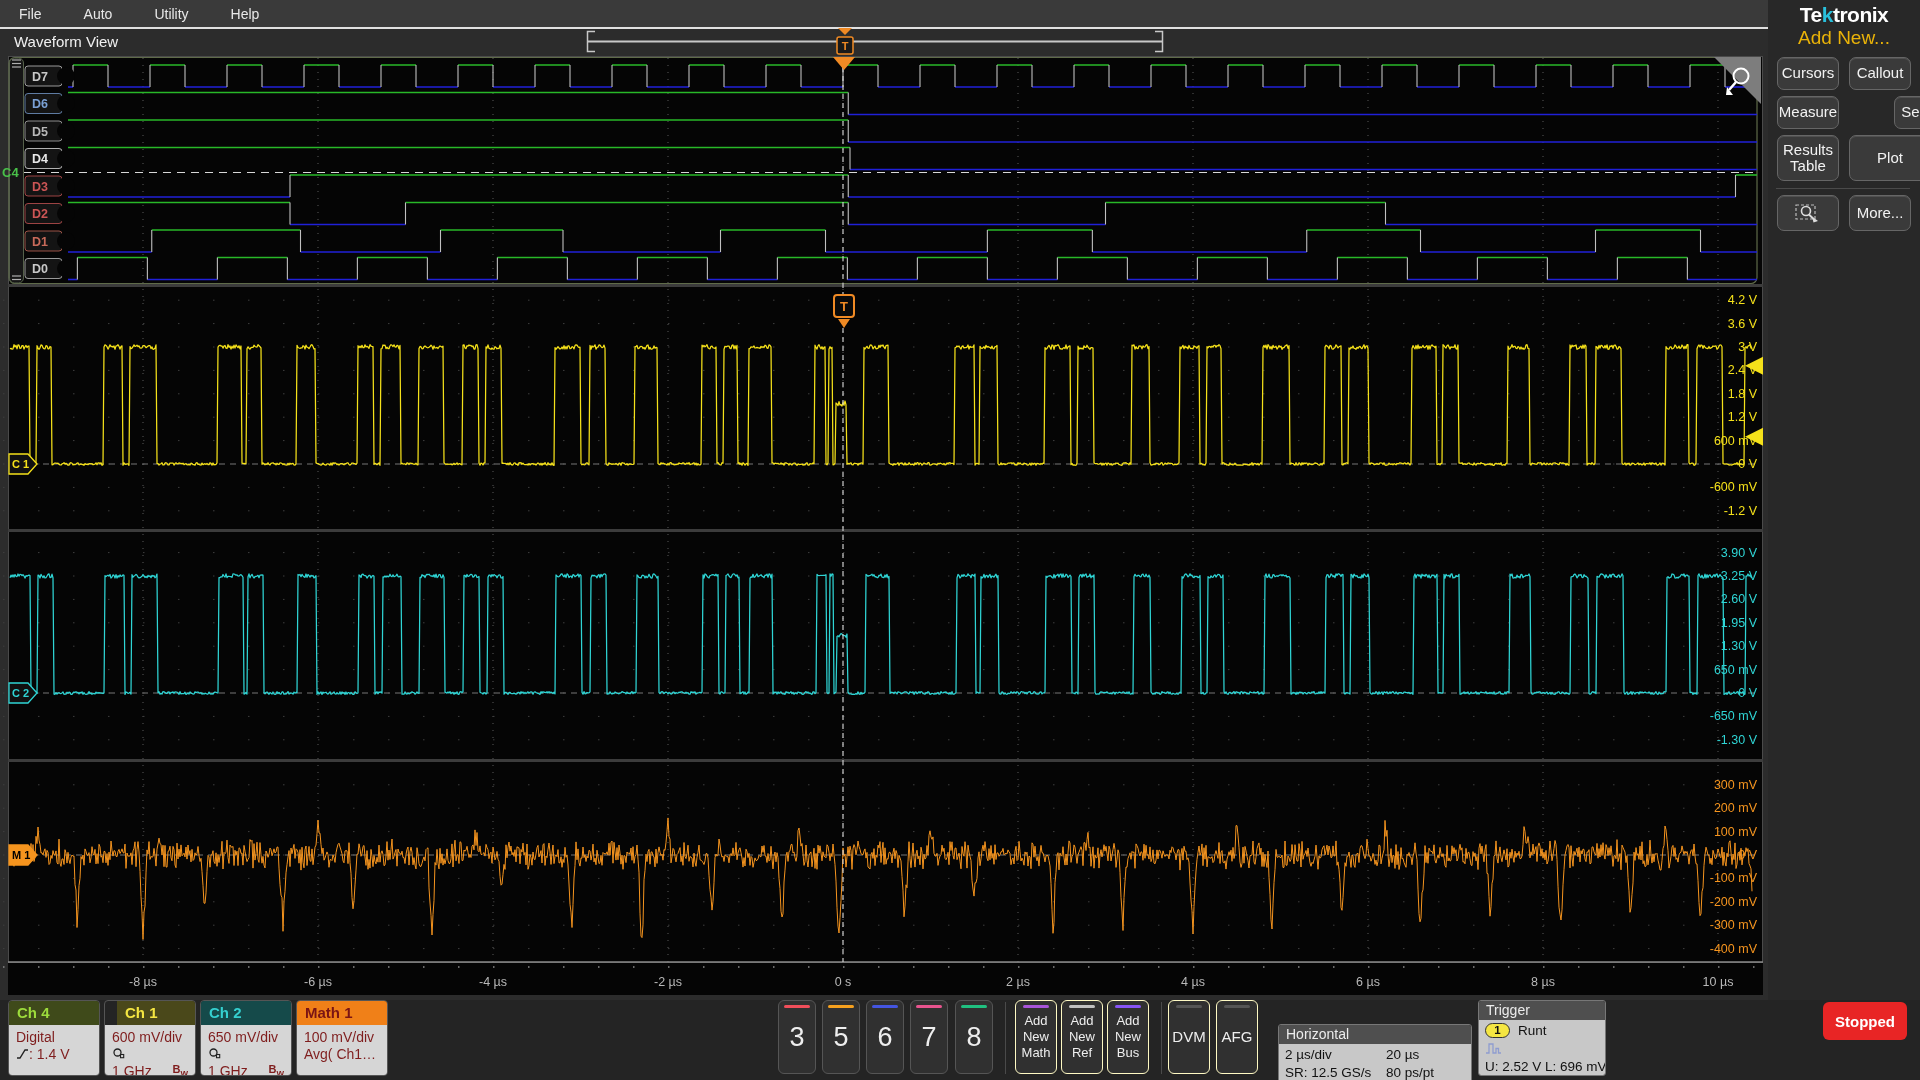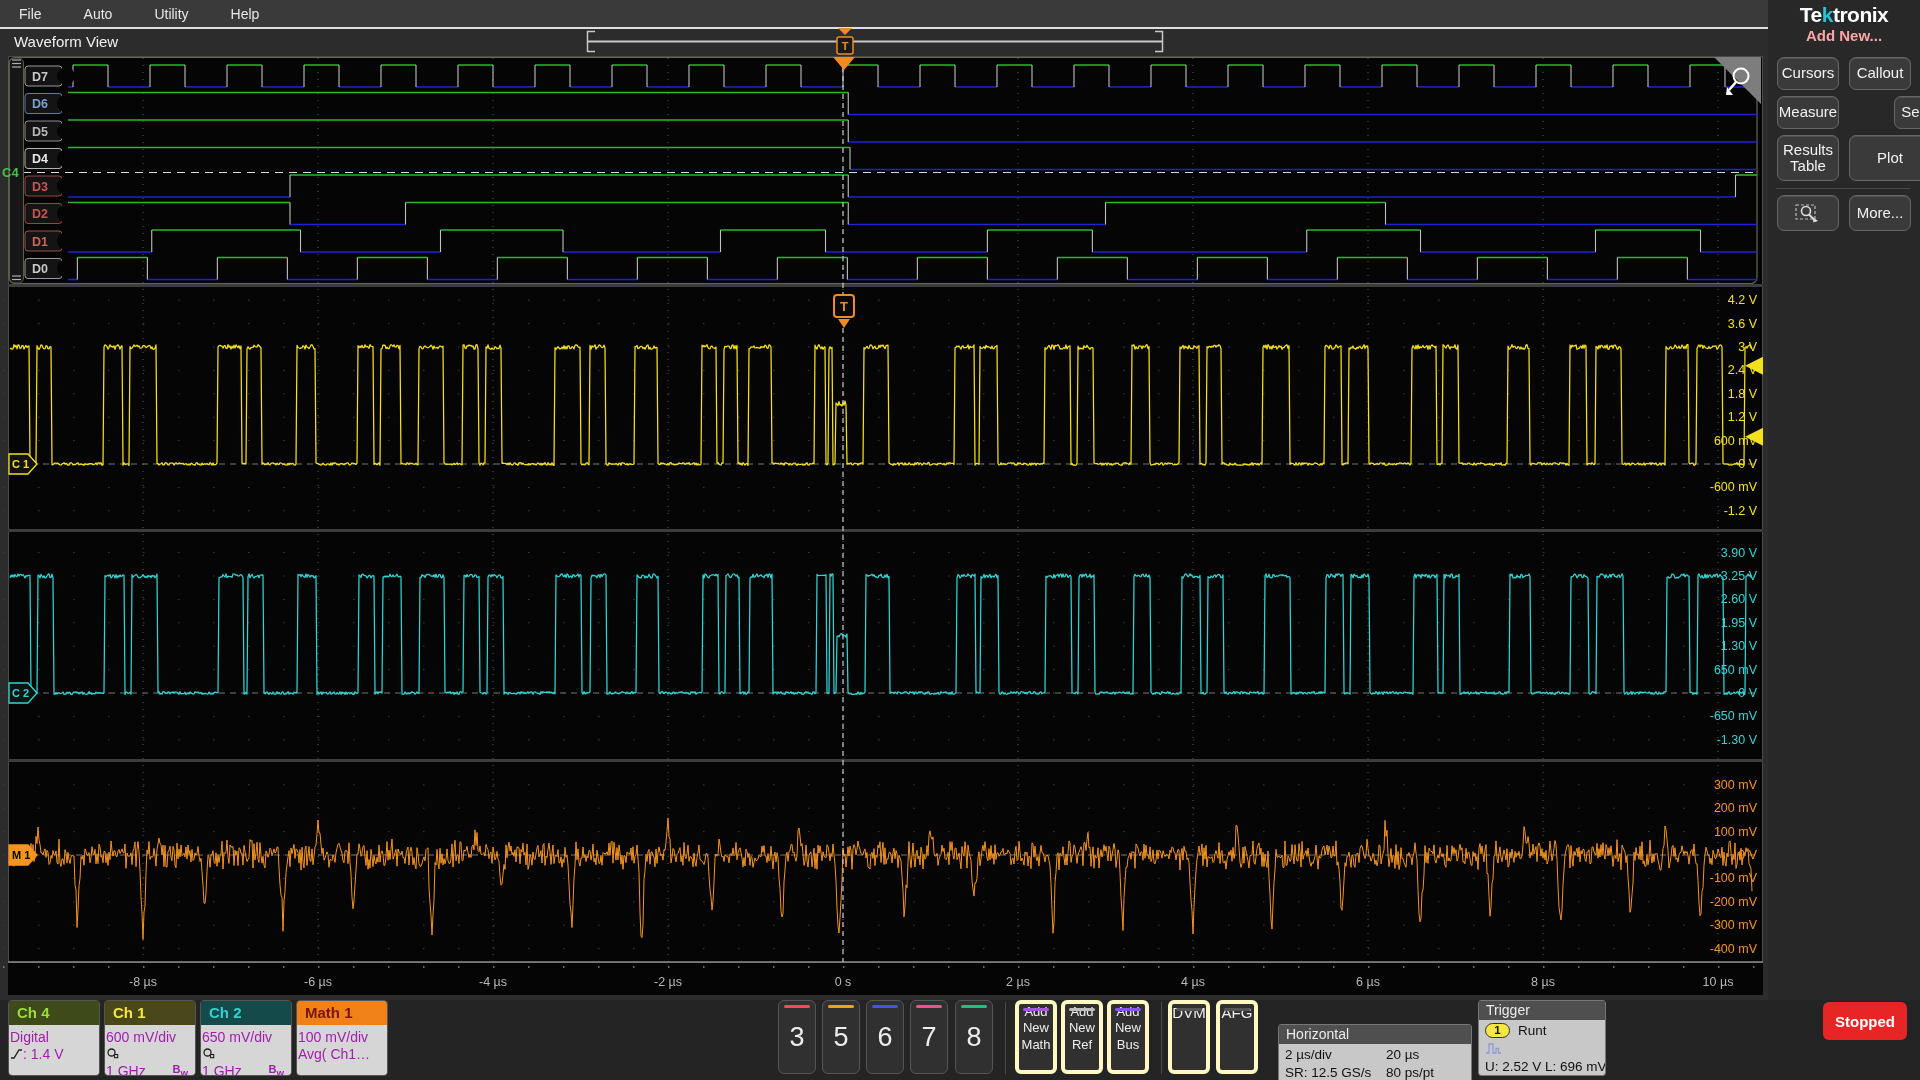--- a/index.html
+++ b/index.html
@@ -24,7 +24,7 @@
           color:#fff; font-size:21px; font-weight:bold; letter-spacing:-0.5px; }
   #logo .k { color:#29c0dc; }
   #addnew-header { position:absolute; left:0; top:27px; width:152px; text-align:center;
-                   color:#fca5a5; font-size:15px; font-weight:bold; }
+                   color:#eab308; font-size:19px; font-weight:normal; }
   .pbtn { position:absolute; background:#3a3a3a; border:1px solid #666; border-radius:7px;
           color:#f2f2f2; font-size:15px; display:flex; align-items:center; justify-content:center;
           text-align:center; line-height:1.1; box-shadow:inset 0 1px 0 #505050; }

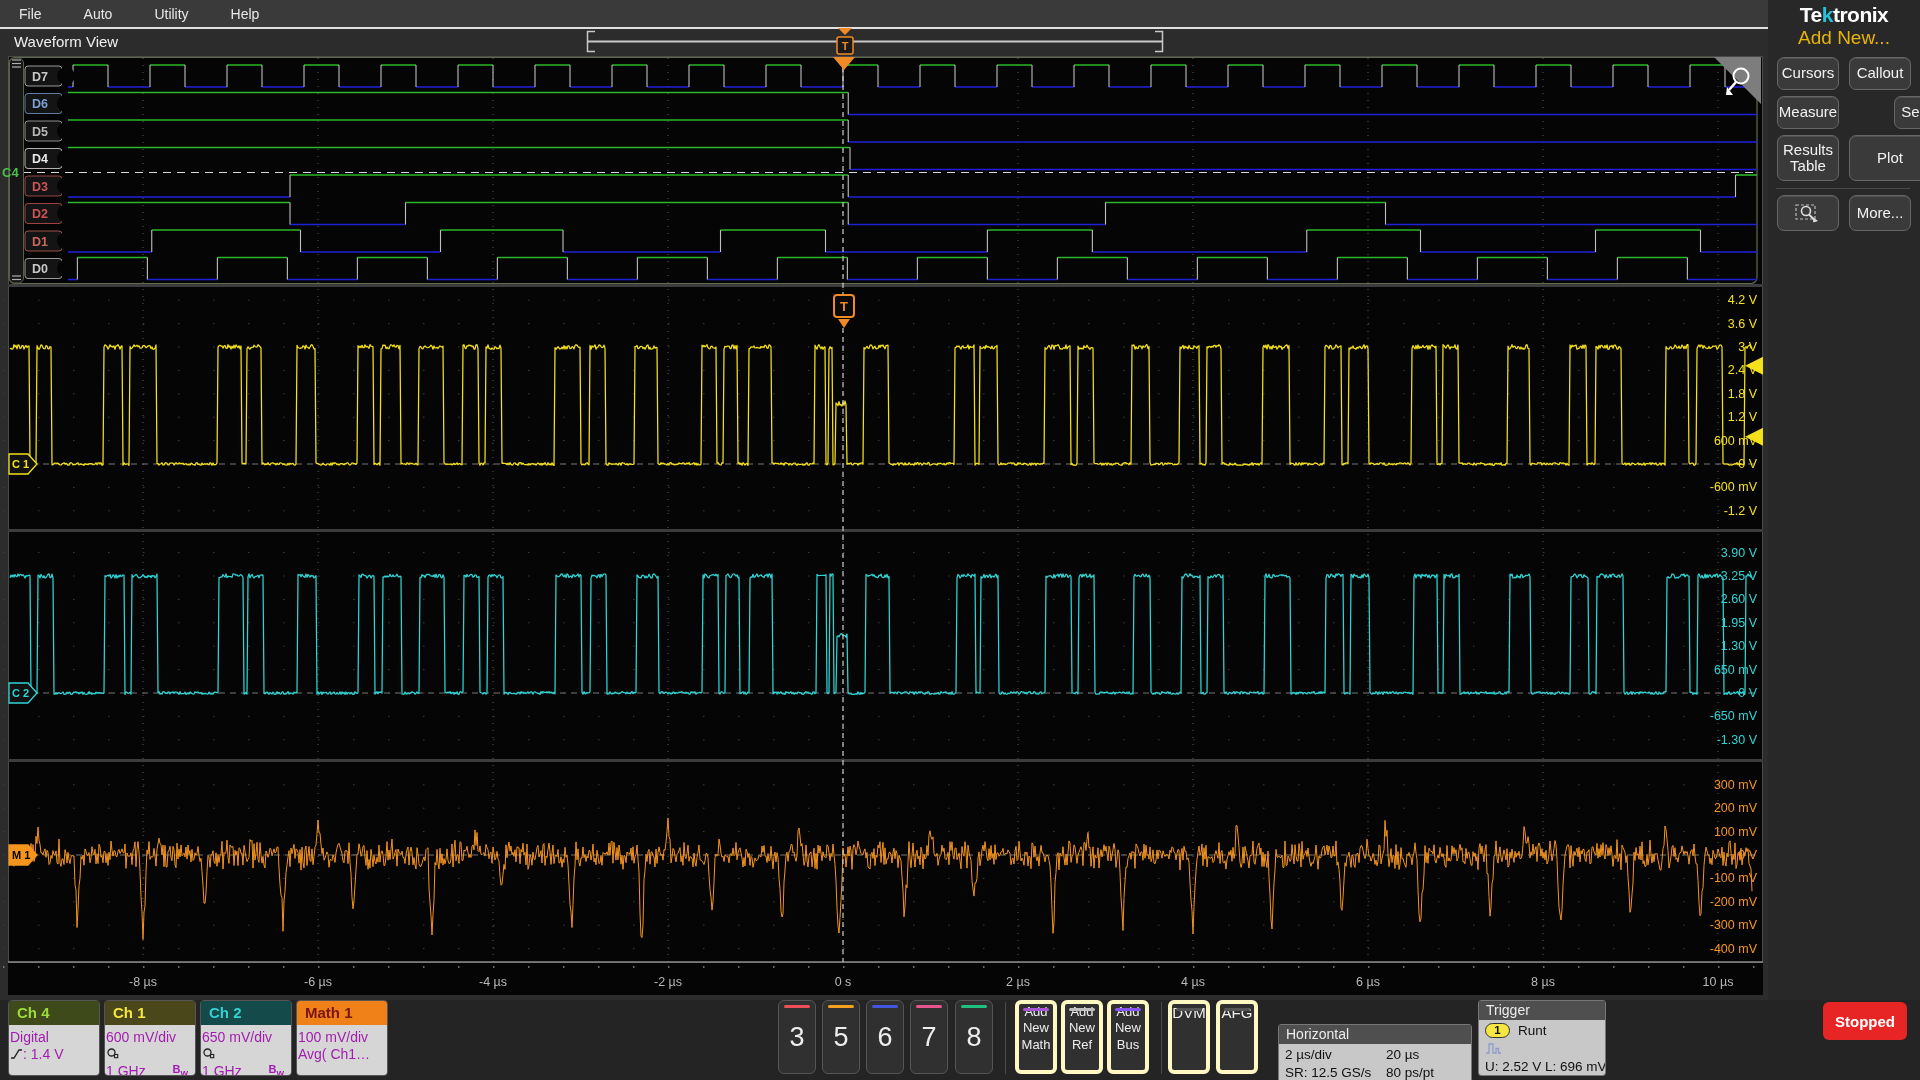--- a/index.html
+++ b/index.html
@@ -458,7 +458,7 @@
   </div>
 
   <div class="chbadge" style="left:104px;">
-    <div class="hd" style="background:#4a481a;color:#f5e642;">Ch 1</div>
+    <div class="hd" style="background:#4a481a;color:#f5e642;margin-left:12px;">Ch 1</div>
     <div class="bd">
       <div class="bd-row">
           <span>600 mV/div</span>

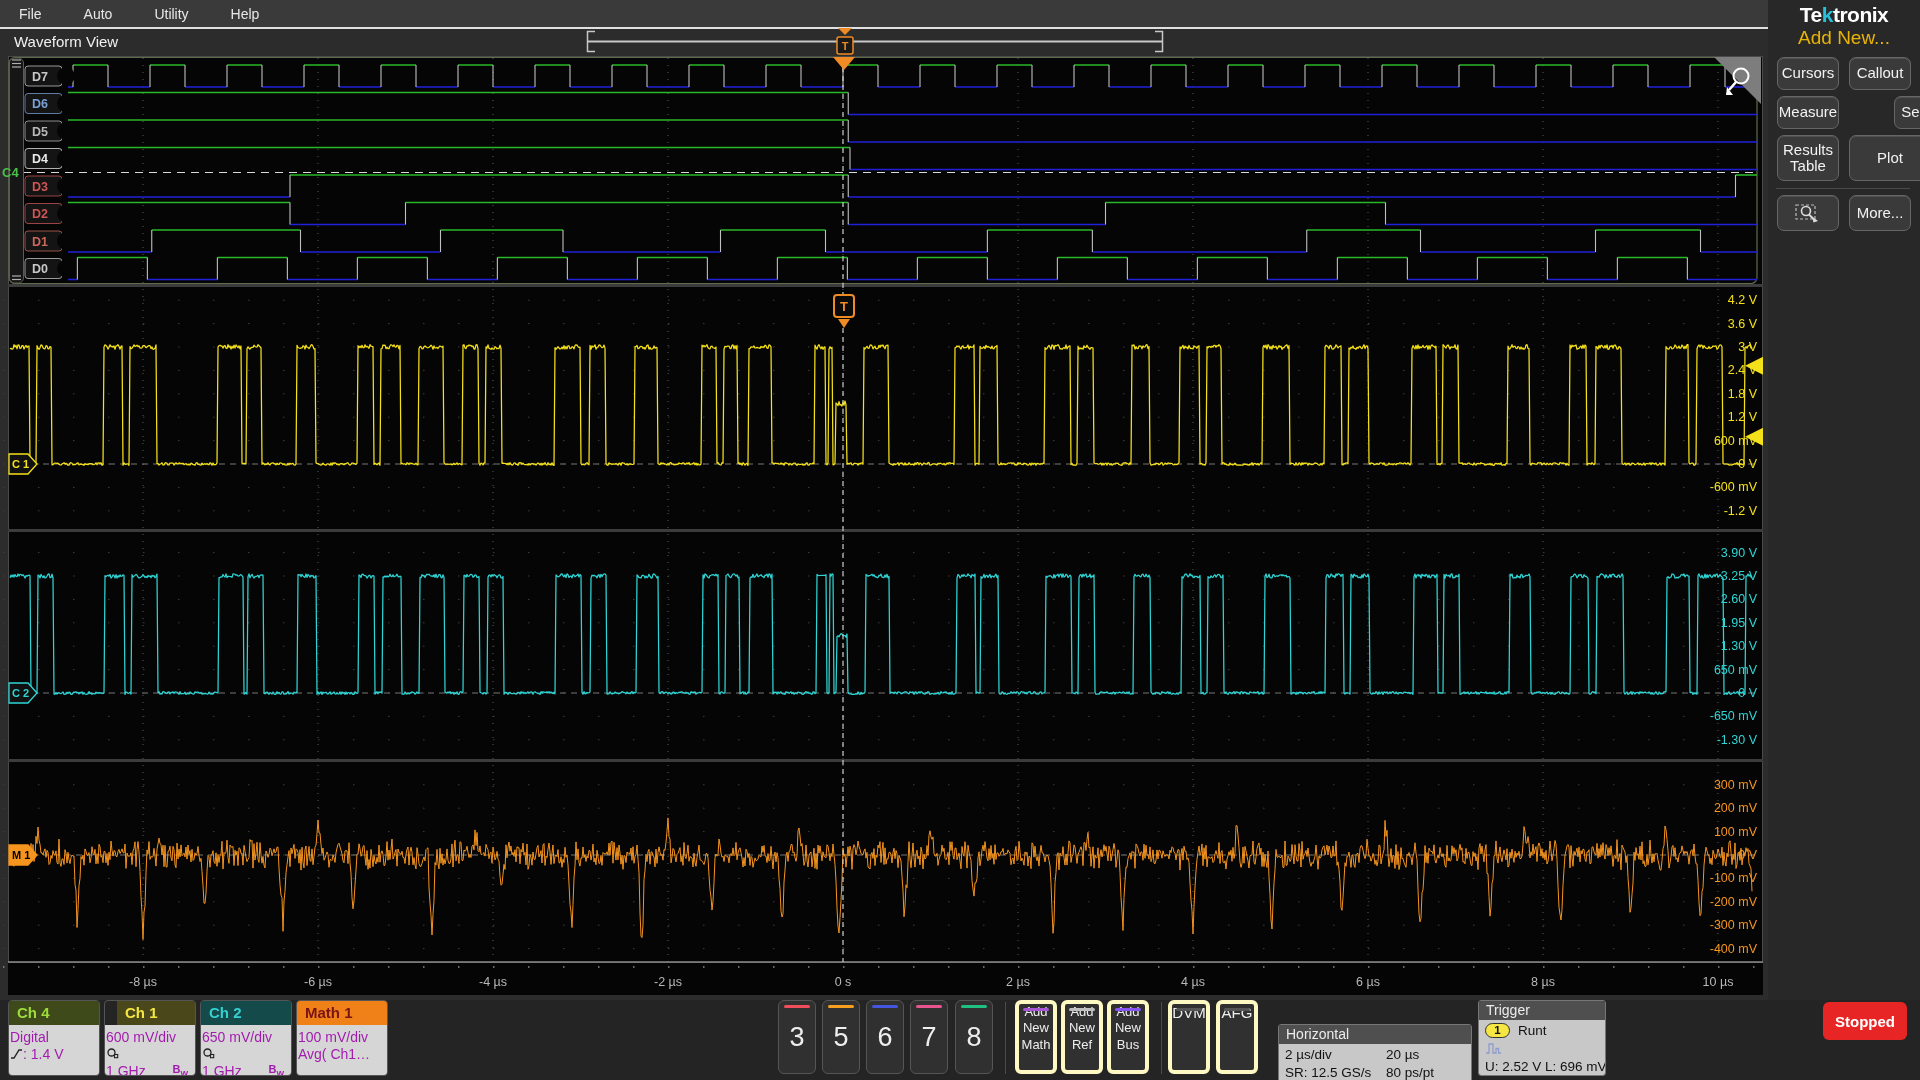--- a/index.html
+++ b/index.html
@@ -46,8 +46,8 @@
   .topbar { position:absolute; top:4px; left:50%; transform:translateX(-50%);
             width:26px; height:3px; border-radius:2px; }
   .addbtn { position:absolute; top:0; width:42px; height:74px; background:#303030;
-            border:4px solid #fef9c3; border-radius:6px; color:#eee; font-size:13px; line-height:1.25;
-            display:flex; align-items:flex-start; justify-content:center; text-align:center; }
+            border:1px solid #fef9c3; border-radius:6px; color:#eee; font-size:13px; line-height:1.25;
+            display:flex; align-items:center; justify-content:center; text-align:center; }
   .vsep { position:absolute; top:2px; width:1px; height:72px; background:#4a4a4a; }
 
   .info-panel { position:absolute; top:0; height:76px; border:1px solid #777; border-radius:3px;

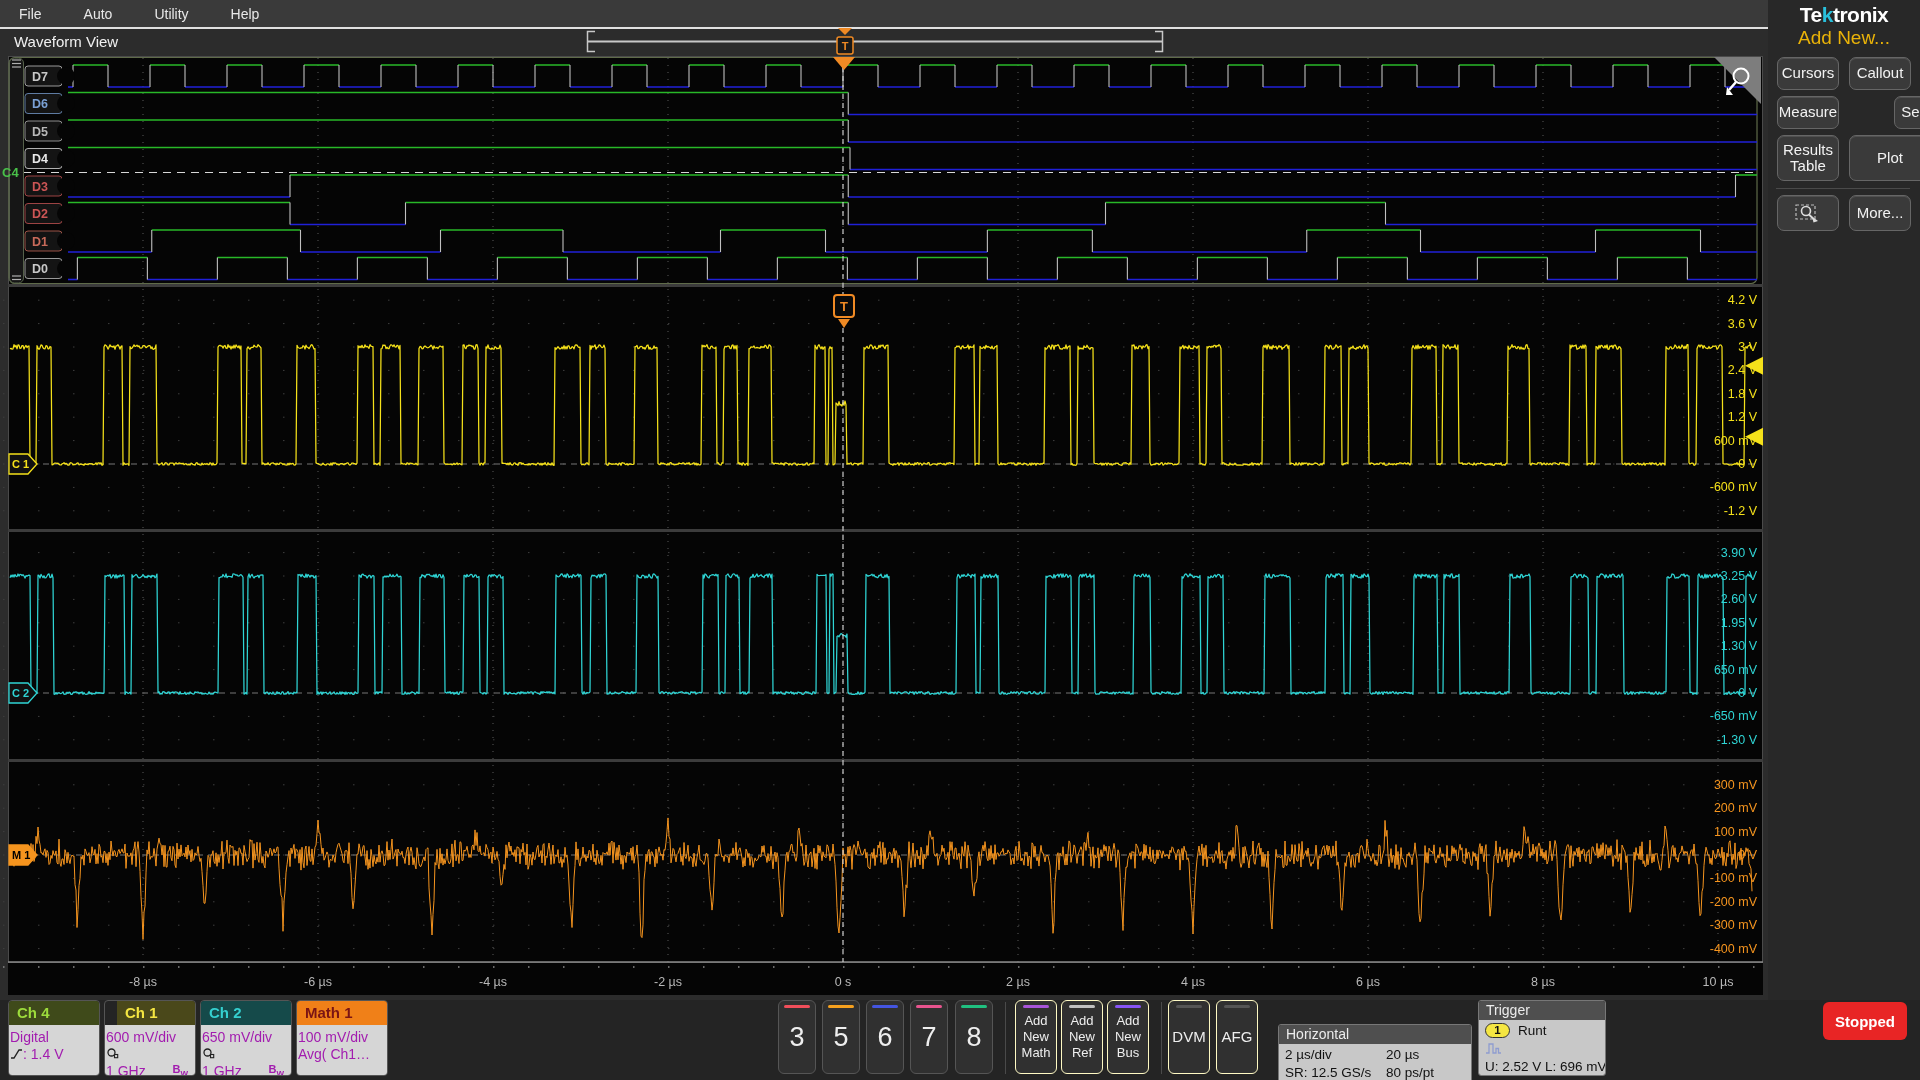--- a/index.html
+++ b/index.html
@@ -35,7 +35,7 @@
   .chbadge { position:absolute; top:0; width:92px; height:76px; border-radius:4px; overflow:hidden;
              border:1px solid #555; }
   .chbadge .hd { height:24px; font-size:15px; font-weight:bold; padding:3px 0 0 8px; }
-  .chbadge .bd { background:#d6d6d6; height:52px; color:#a21caf; font-size:14px; padding:3px 7px 0 1px;text-align:right; }
+  .chbadge .bd { background:#d6d6d6; height:52px; color:#7f1d1d; font-size:14px; padding:3px 7px 0 7px;text-align:right; }
   .bd-row { display:flex; align-items:center; justify-content:space-between; height:17px; }
   .bwtag { font-size:11px; font-weight:bold; }
   .bwtag sub { font-size:8px; }

